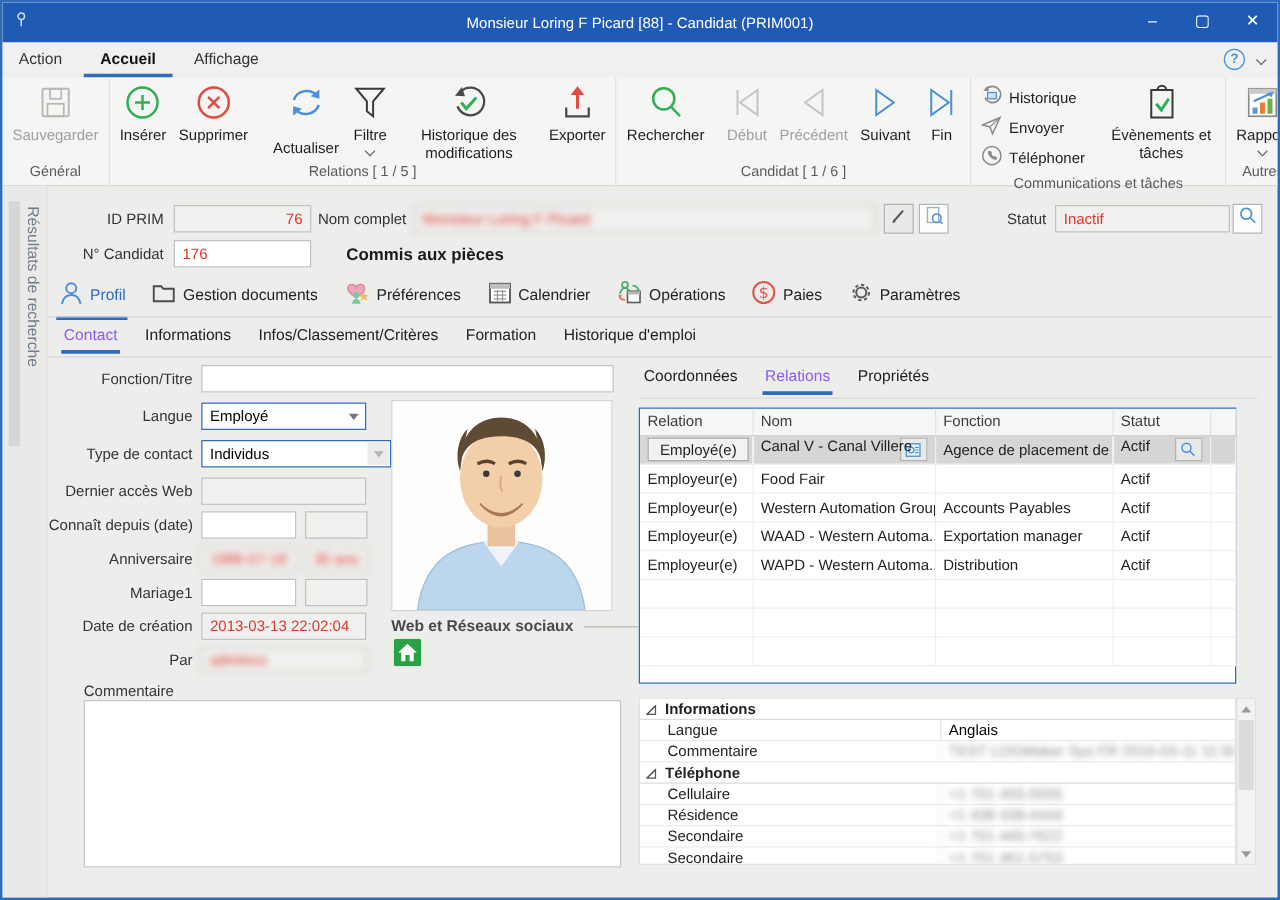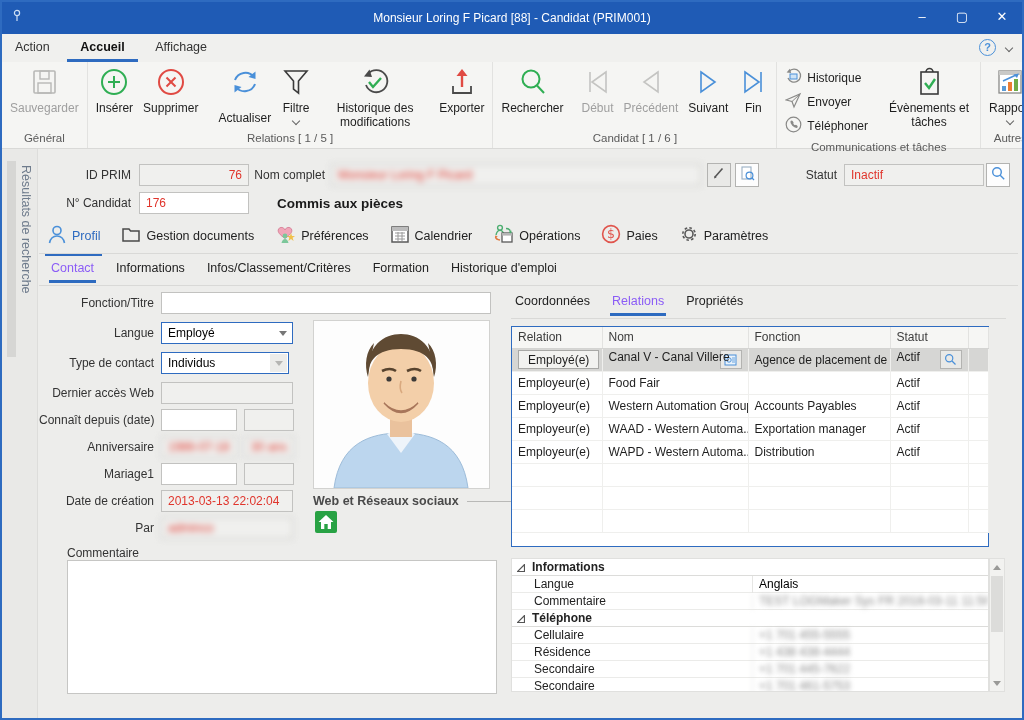--- a/index.html
+++ b/index.html
@@ -466,7 +466,7 @@
       </div>
 
       <div class="lbl" style="left:0; top:203px; width:115px;">Type de contact</div>
-      <div class="fld dd" style="left:122px; top:203px; width:128px;">
+      <div class="fld dd" style="left:122px; top:203px; width:152px;">
         <span>Individus</span>
         <span class="dd-arrow dis">
             <span class="tri-down dis"></span>

